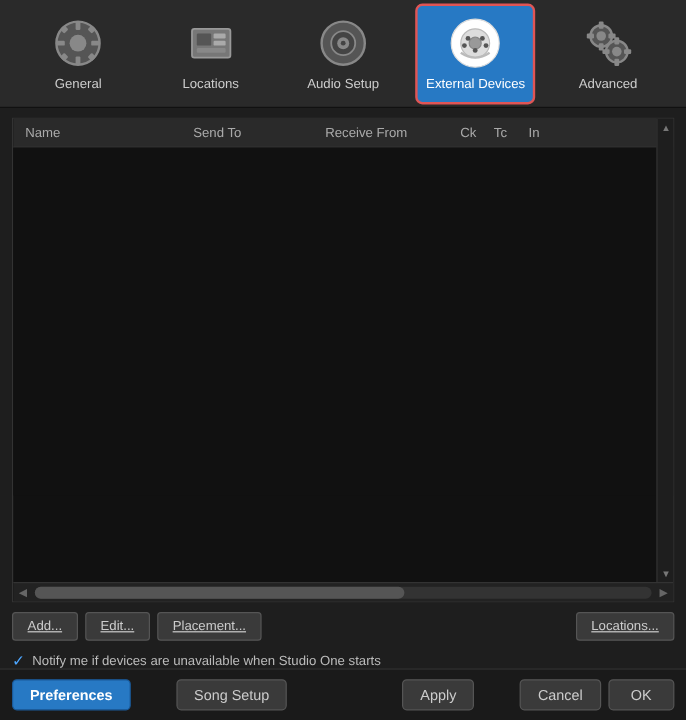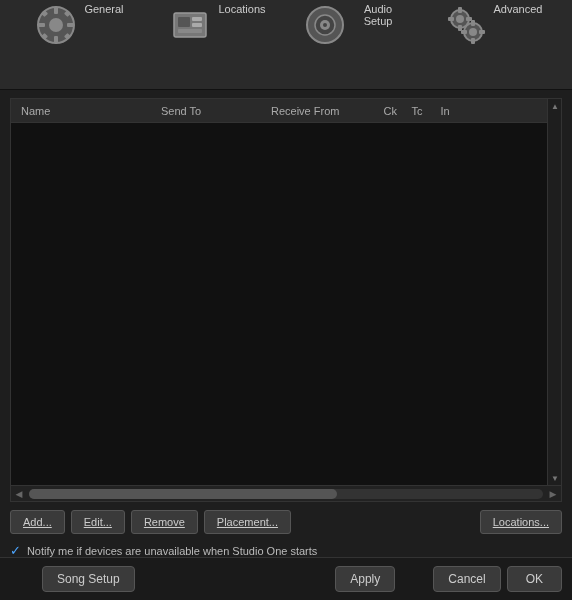--- a/index.html
+++ b/index.html
@@ -26,8 +26,8 @@
 
     .nav-item {
       display: flex;
-      flex-direction: row;
-      align-items: flex-start;
+      flex-direction: column;
+      align-items: center;
       justify-content: center;
       width: 100px;
       height: 84px;

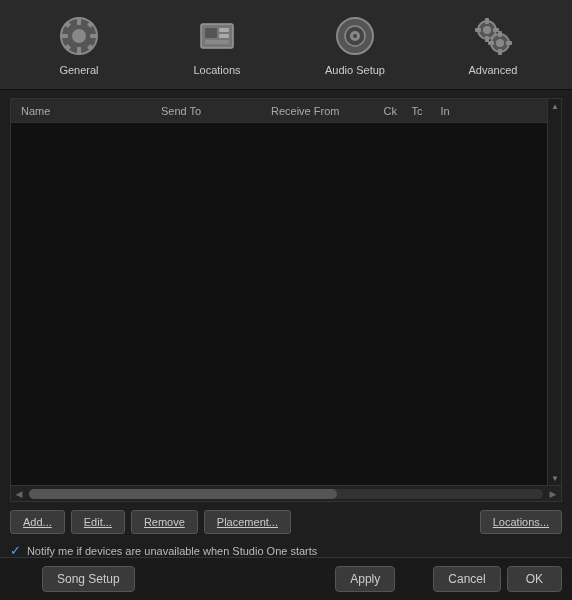--- a/index.html
+++ b/index.html
@@ -326,6 +326,25 @@
     <span class="nav-label">Audio Setup</span>
   </div>
 
+  <div class="nav-item active">
+    <div class="nav-icon">
+      <svg width="44" height="44" viewBox="0 0 44 44">
+        <circle cx="22" cy="22" r="20" fill="white" stroke="#ddd" stroke-width="1"></circle>
+
+        <circle cx="22" cy="22" r="12" fill="#ddd" stroke="#bbb" stroke-width="1"></circle>
+        <circle cx="22" cy="22" r="5" fill="#999" stroke="#888" stroke-width="1"></circle>
+
+        <circle cx="16" cy="18" r="2" fill="#555"></circle>
+        <circle cx="28" cy="18" r="2" fill="#555"></circle>
+        <circle cx="13" cy="24" r="2" fill="#555"></circle>
+        <circle cx="31" cy="24" r="2" fill="#555"></circle>
+        <circle cx="22" cy="28" r="2" fill="#555"></circle>
+
+        <path d="M10 30 Q22 38 34 30" fill="none" stroke="#bbb" stroke-width="2"></path>
+      </svg>
+    </div>
+    <span class="nav-label">External Devices</span>
+  </div>
 
   <div class="nav-item">
     <div class="nav-icon">

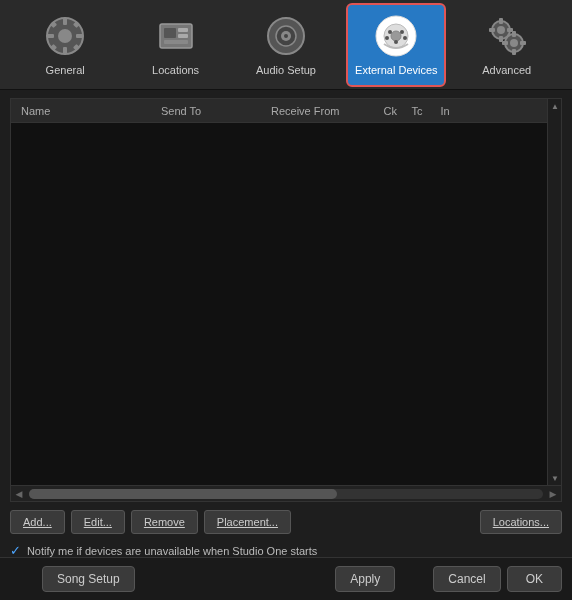--- a/index.html
+++ b/index.html
@@ -402,7 +402,6 @@
 <div class="buttons-row">
   <button class="btn">Add...</button>
   <button class="btn">Edit...</button>
-  <button class="btn">Remove</button>
   <button class="btn">Placement...</button>
   <button class="btn btn-reconnect">Locations...</button>
 </div>

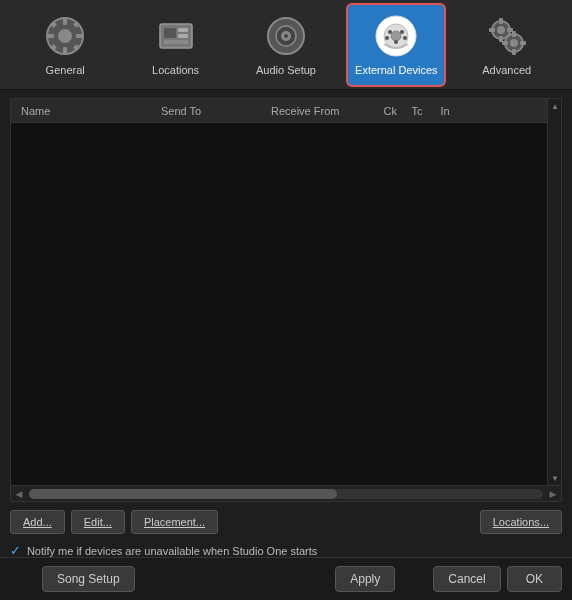--- a/index.html
+++ b/index.html
@@ -412,6 +412,7 @@
 </div>
 
 <div class="bottom-bar">
+  <button class="btn-blue">Preferences</button>
   <button class="btn-gray">Song Setup</button>
   <button class="btn-gray btn-apply">Apply</button>
   <button class="btn-gray">Cancel</button>

